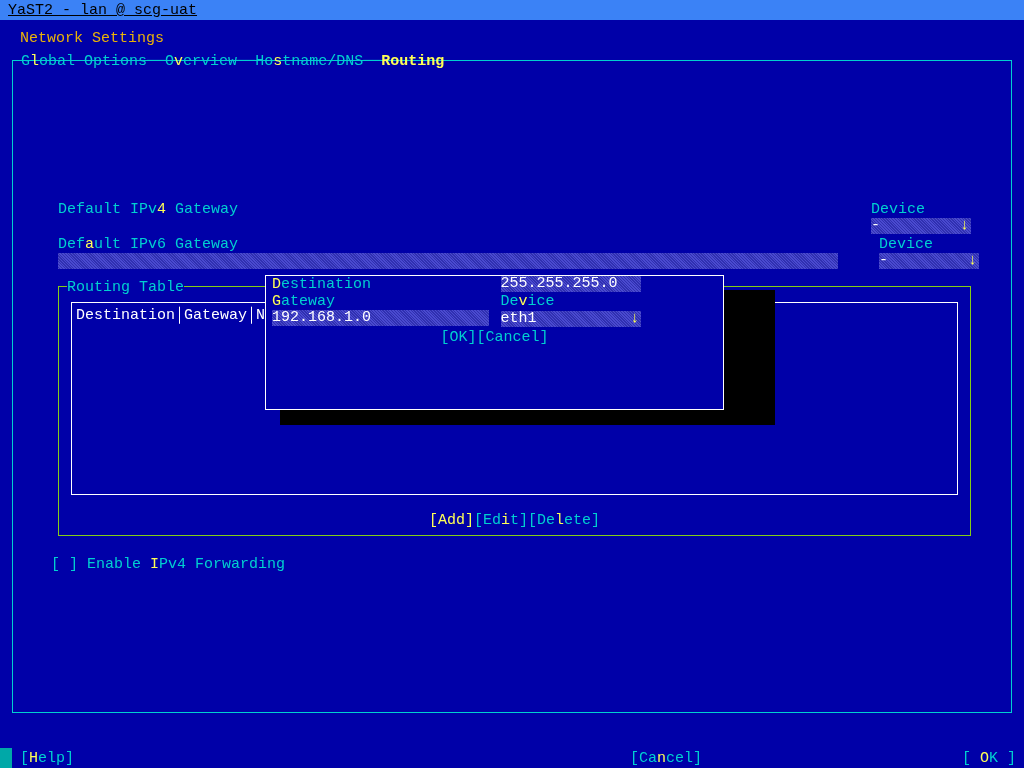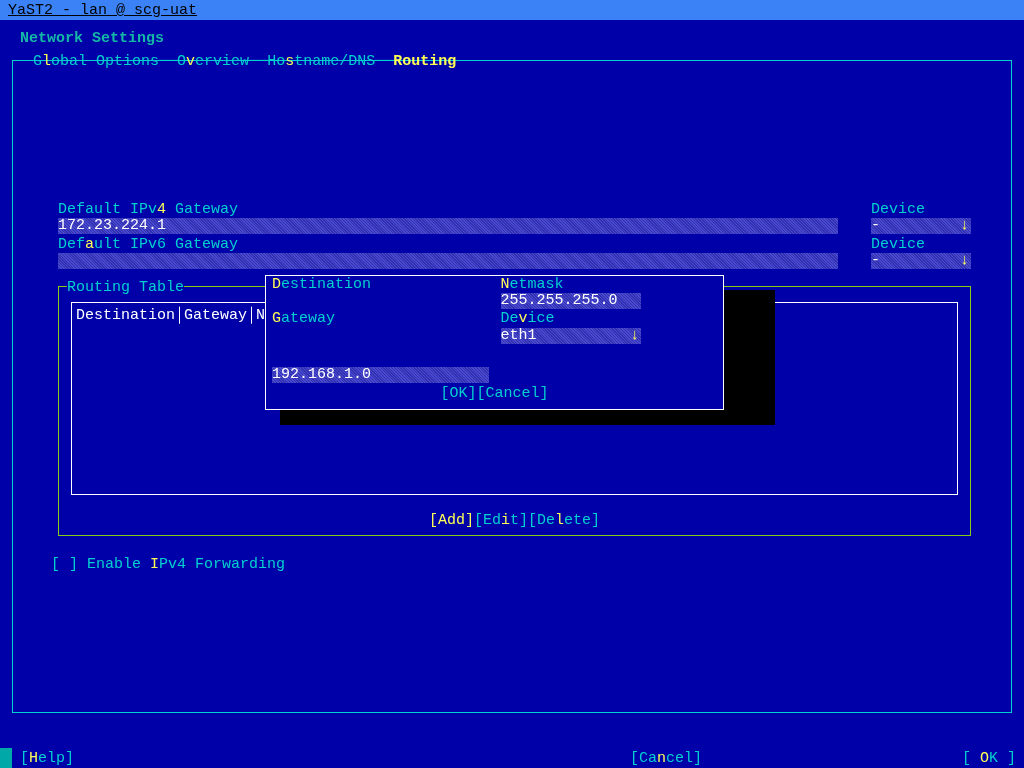--- a/index.html
+++ b/index.html
@@ -35,8 +35,8 @@
   display: flex;
 }
 .page-title {
-  color: #14b8a6;
-  font-weight: bold;
+  color: #eab308;
+  font-weight: normal;
   padding: 10px 0 0 20px;
 }
 .hotkey { color: #ffff55; }

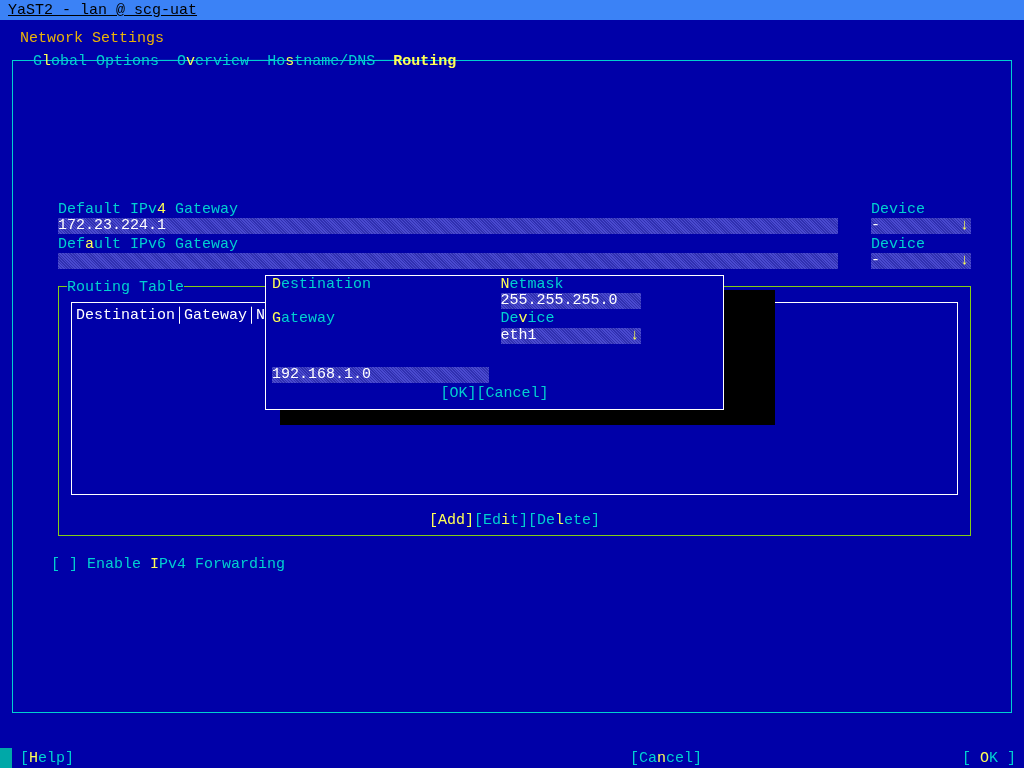--- a/index.html
+++ b/index.html
@@ -49,7 +49,7 @@
 }
 .tab-line {
   position: absolute;
-  top: -8px; left: 12px; right: 0;
+  top: -8px; left: 0; right: 0;
   padding-left: 8px;
 }
 .label { color: #00d0d0; }

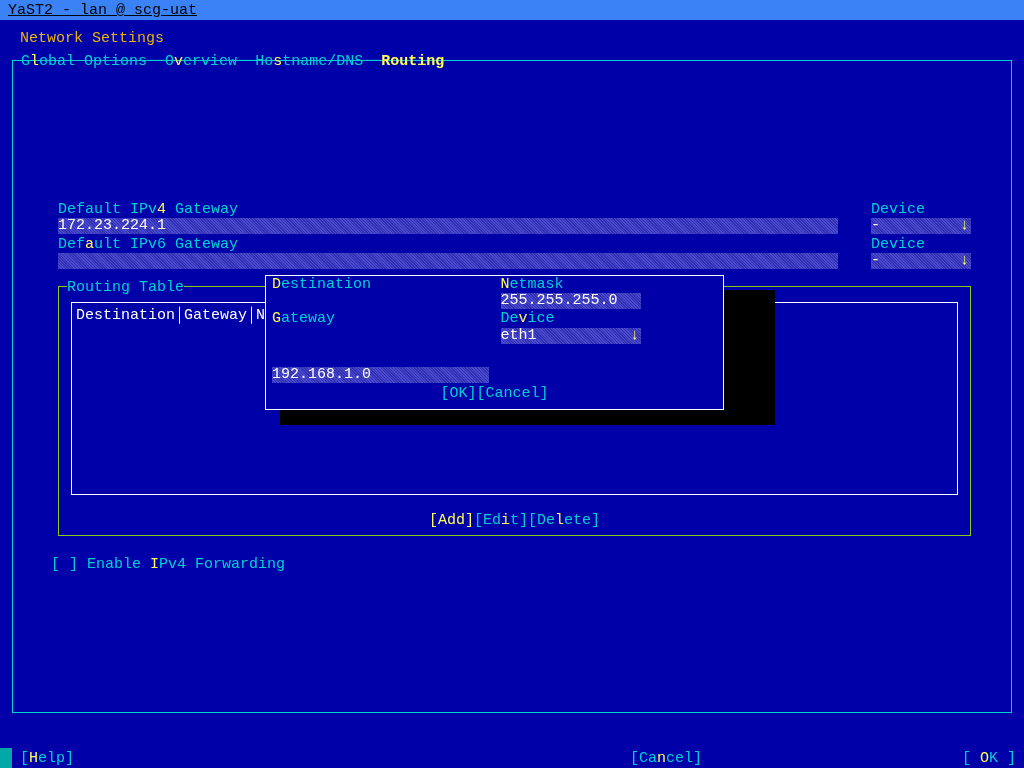--- a/index.html
+++ b/index.html
@@ -166,7 +166,6 @@
         <span class="label" style="float:right;width:100px;">Device</span>
       </div>
       <div>
-        <span class="input-field" style="width:780px;">172.23.224.1</span>
         <span class="dropdown-field" style="width:100px;float:right;"><span>-</span><span class="drop-arrow">↓</span></span>
       </div>
     </div>

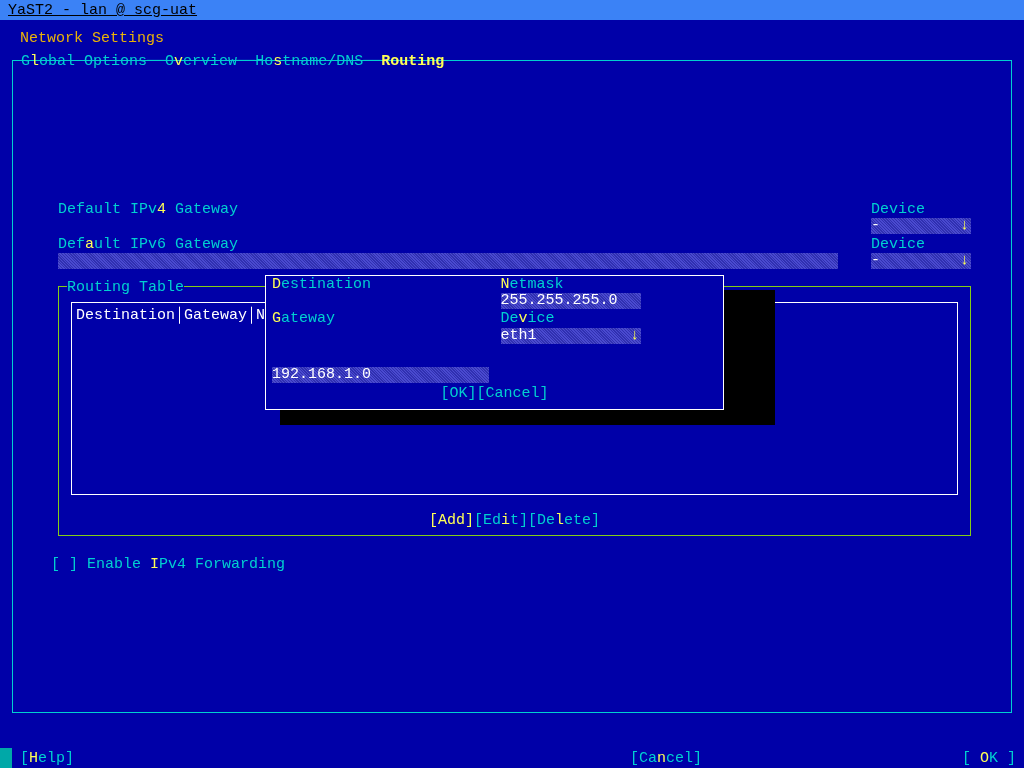--- a/index.html
+++ b/index.html
@@ -75,7 +75,7 @@
   color: #ffff55;
 }
 .ipv4-row { position: absolute; top: 140px; left: 45px; right: 40px; }
-.ipv6-row { position: absolute; top: 175px; left: 45px; right: 40px; }
+.ipv6-row { position: absolute; top: 175px; left: 45px; right: 32px; }
 .routing-frame {
   position: absolute;
   top: 225px; left: 45px; right: 40px; height: 250px;

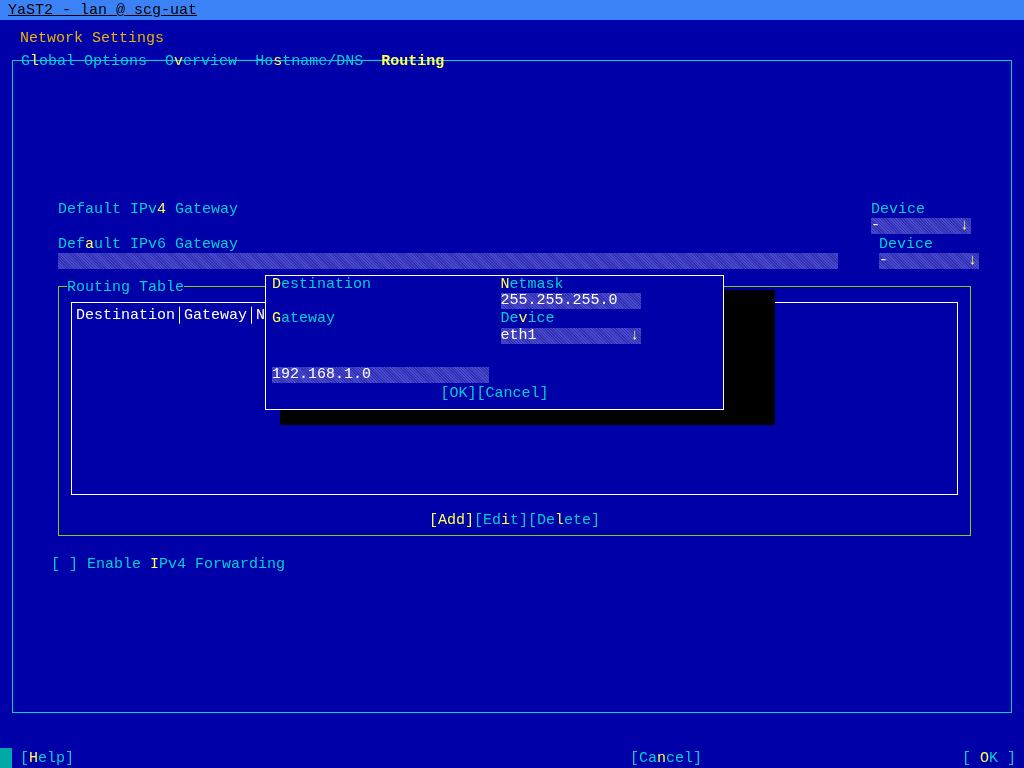--- a/index.html
+++ b/index.html
@@ -203,7 +203,6 @@
         <div class="dlg-label"><span class="dlg-hotkey">D</span><span>estination</span></div>
       </div>
       <div class="col">
-        <div class="dlg-label"><span class="dlg-hotkey">N</span><span>etmask</span></div>
         <div class="input-field" style="width:65%;">255.255.255.0</div>
       </div>
     </div>

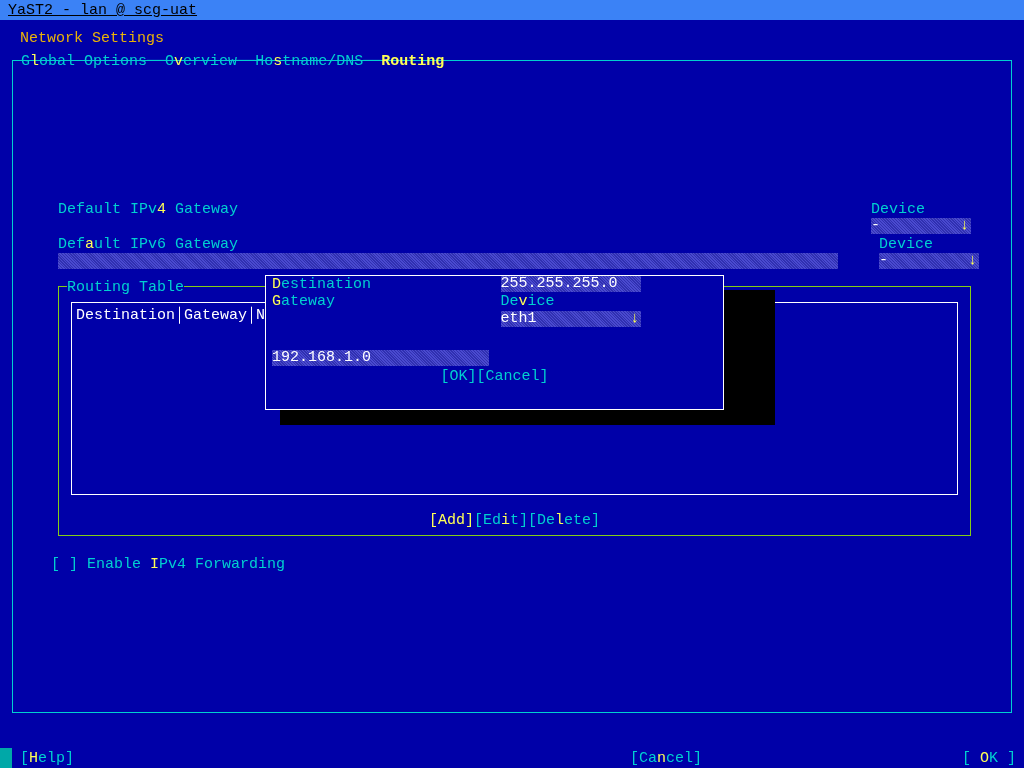--- a/index.html
+++ b/index.html
@@ -209,7 +209,7 @@
     <div class="row">
       <div class="col">
         <div class="dlg-label"><span class="dlg-hotkey">G</span><span>ateway</span></div>
-        <div class="input-field" style="width:100%;margin-top:40px;">192.168.1.0</div>
+        <div class="input-field" style="width:100%;">192.168.1.0</div>
       </div>
       <div class="col">
         <div class="dlg-label"><span>De</span><span class="dlg-hotkey">v</span><span>ice</span></div>

